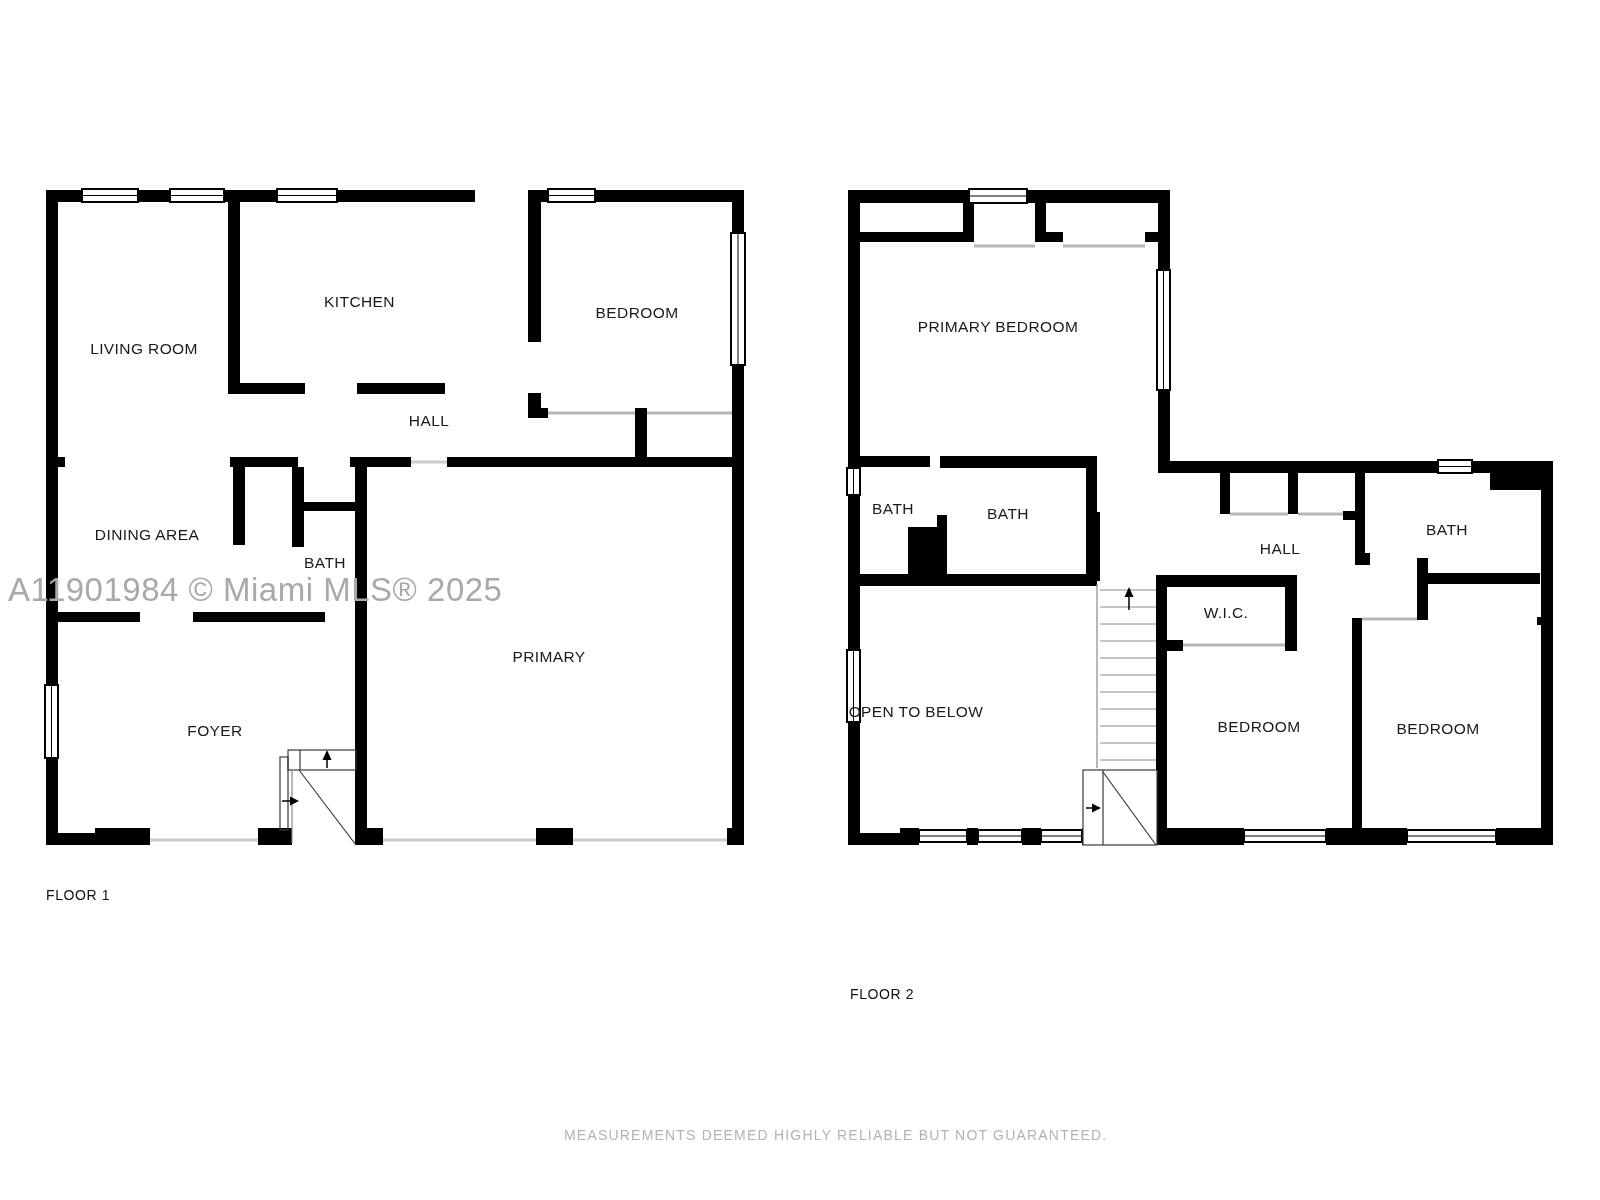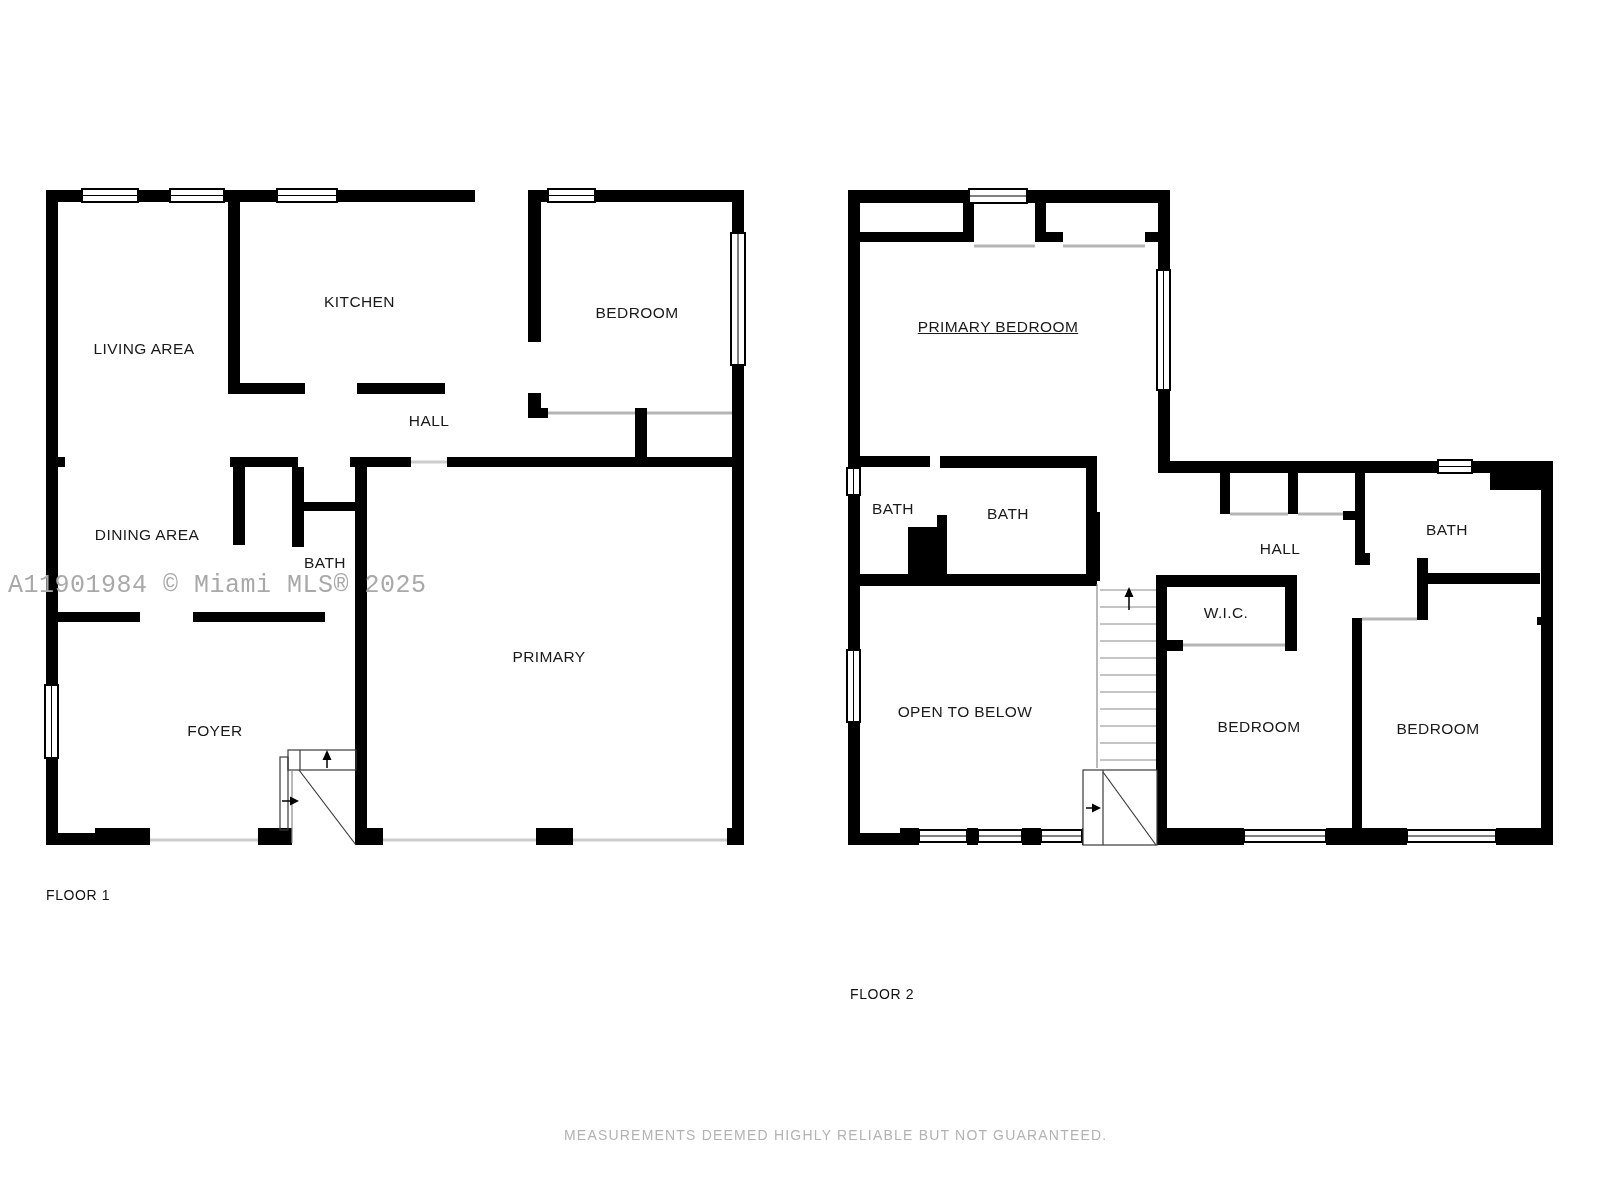--- a/index.html
+++ b/index.html
@@ -248,7 +248,7 @@
       <div class="room-label" style="left: 325px; top: 563px;">BATH</div>
       <div class="room-label" style="left: 549px; top: 657px;">PRIMARY</div>
       <div class="room-label" style="left: 215px; top: 731px;">FOYER</div>
-      <div class="room-label" style="left: 998px; top: 327px; text-decoration: underline;">PRIMARY BEDROOM</div>
+      <div class="room-label" style="left: 998px; top: 327px;">PRIMARY BEDROOM</div>
       <div class="room-label" style="left: 893px; top: 509px;">BATH</div>
       <div class="room-label" style="left: 1008px; top: 514px;">BATH</div>
       <div class="room-label" style="left: 1280px; top: 549px;">HALL</div>

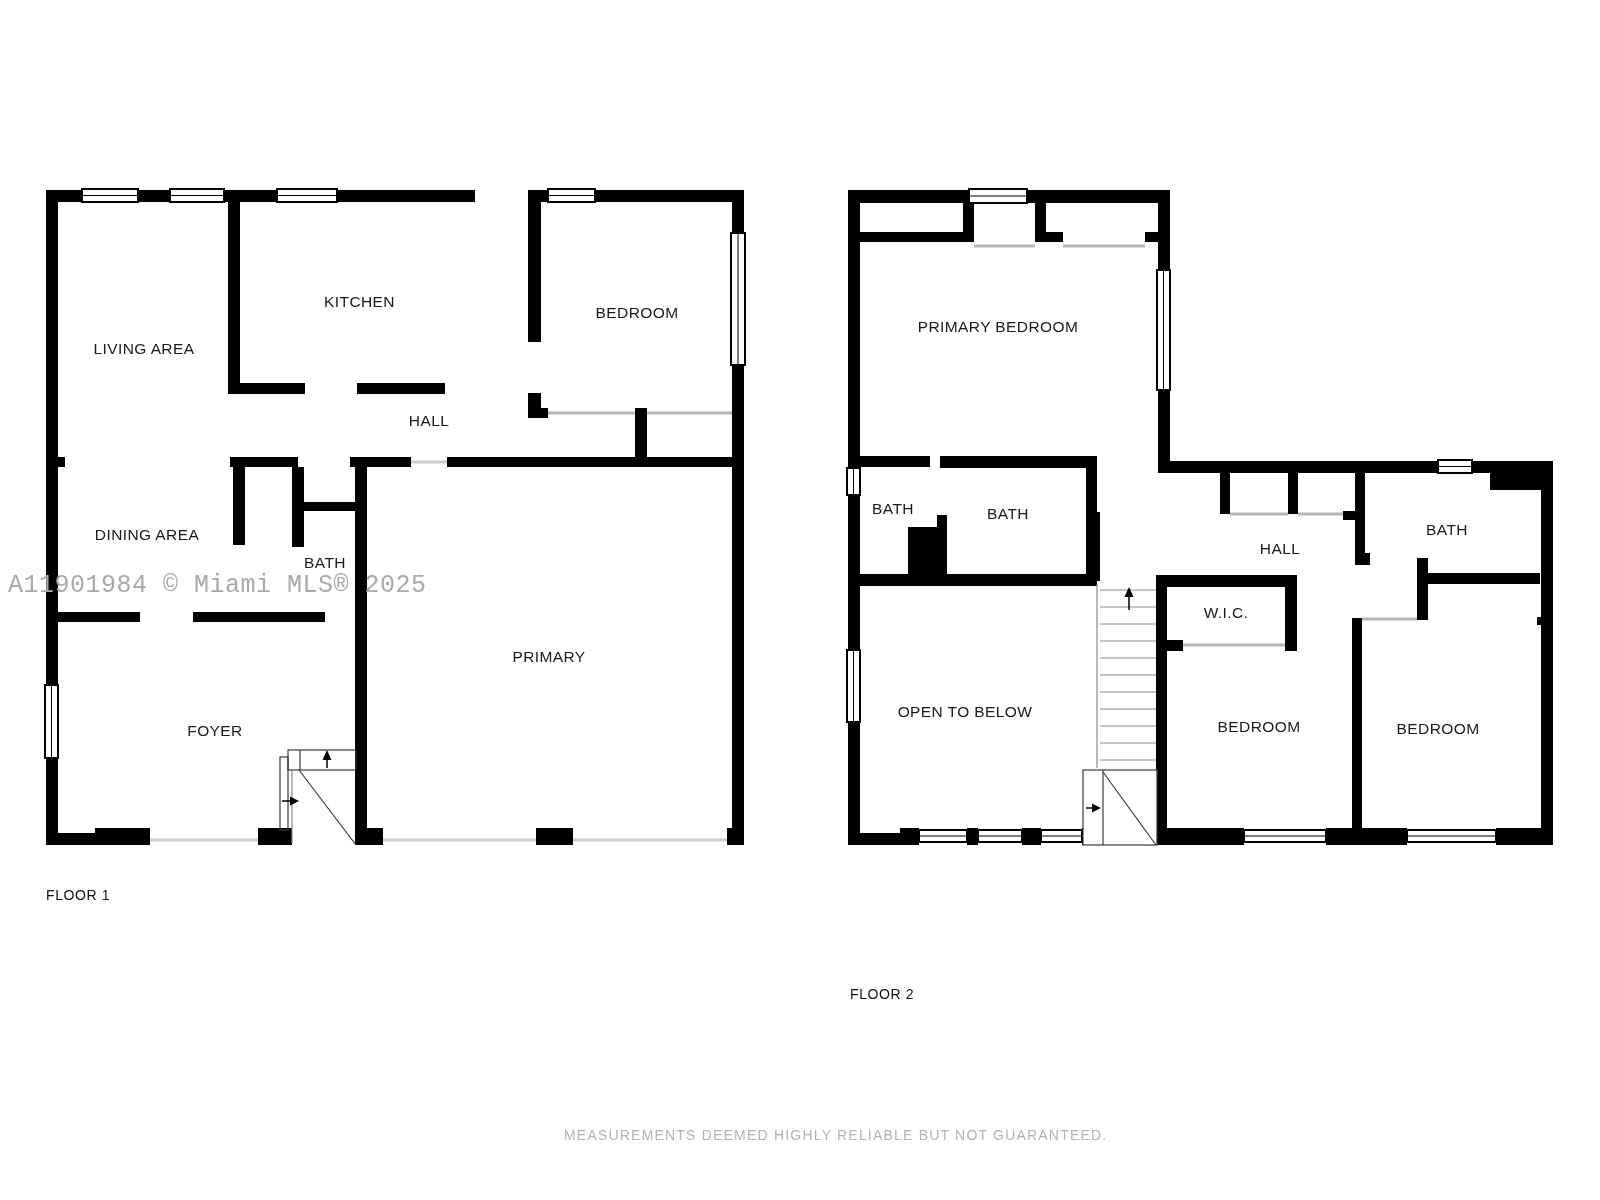--- a/index.html
+++ b/index.html
@@ -240,7 +240,7 @@
   </svg>
 
   <div id="room-labels">
-      <div class="room-label" style="left: 144px; top: 349px;">LIVING AREA</div>
+      <div class="room-label" style="left: 144px; top: 349px;">LIVING ROOM</div>
       <div class="room-label" style="left: 342px; top: 302px; padding-left: 35px;">KITCHEN</div>
       <div class="room-label" style="left: 637px; top: 313px;">BEDROOM</div>
       <div class="room-label" style="left: 429px; top: 421px;">HALL</div>

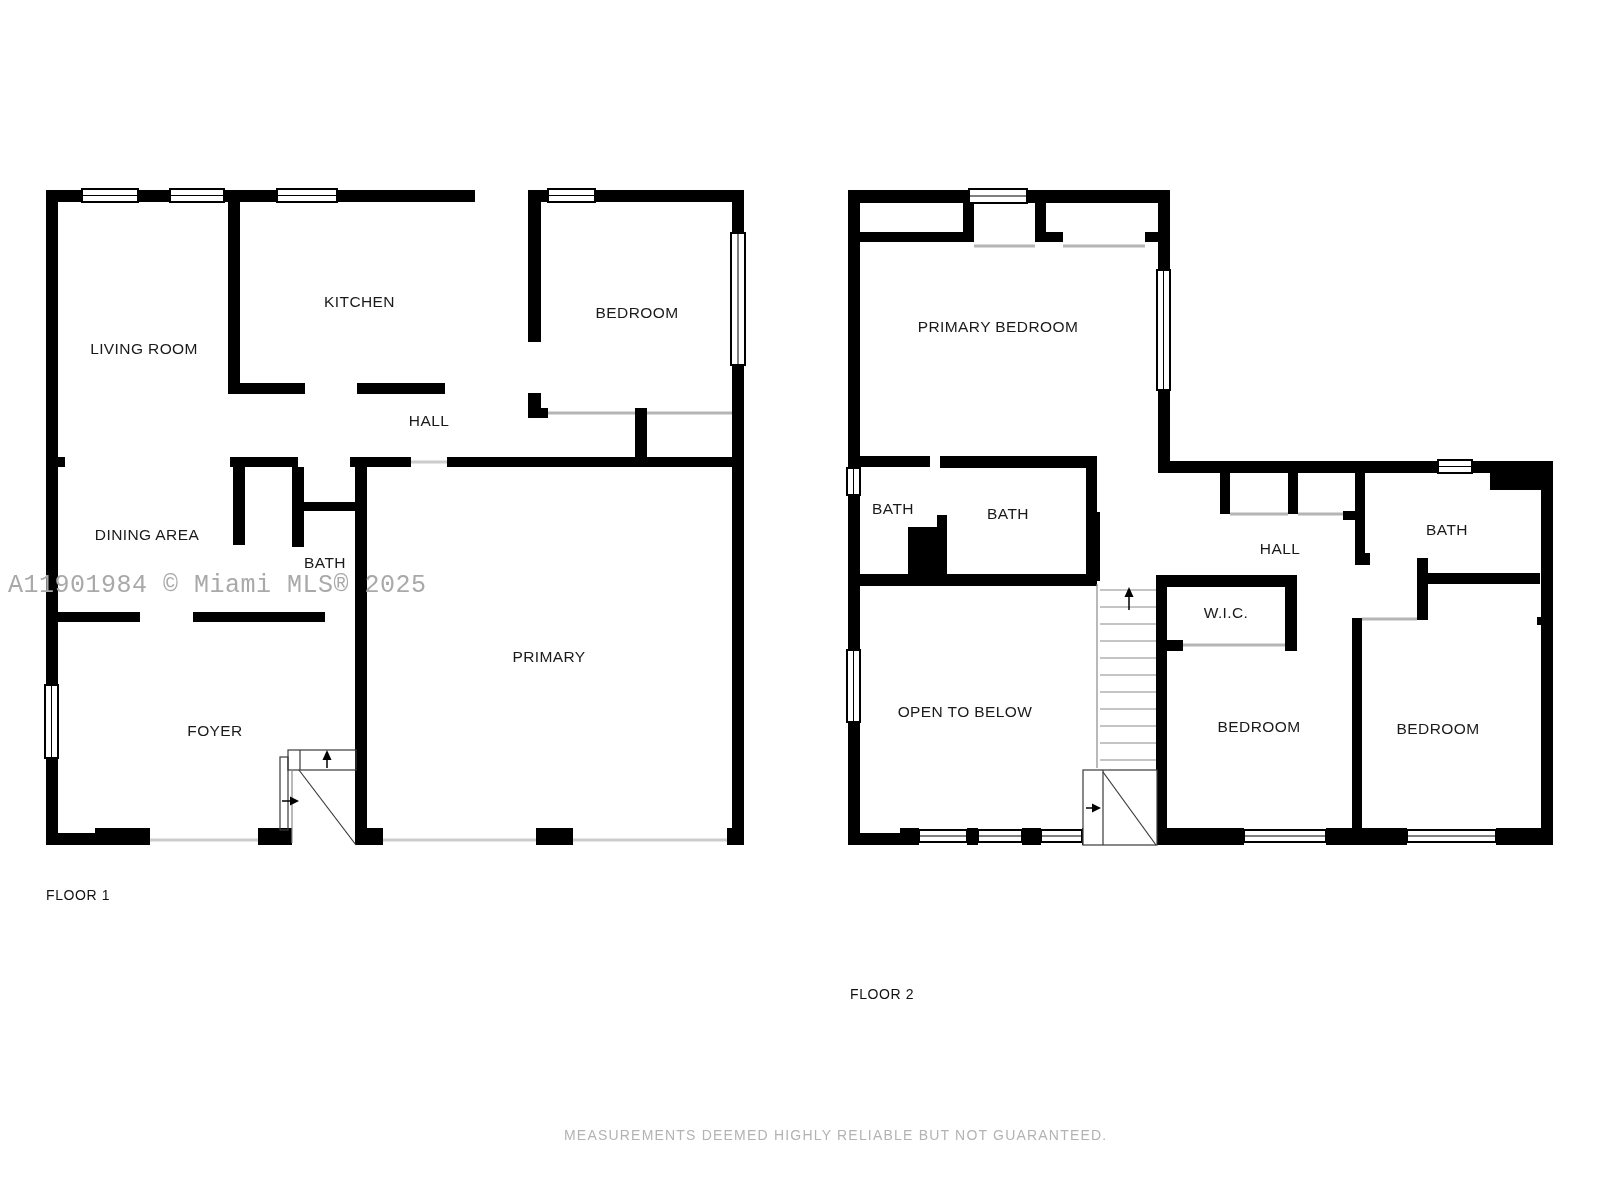--- a/index.html
+++ b/index.html
@@ -12,8 +12,8 @@
   .floor-label{position:absolute;font-size:14px;letter-spacing:.6px;color:#111;}
   #floor1-label{left:46px;top:887px;}
   #floor2-label{left:850px;top:938px;margin-top:48px;}
-  #watermark{position:absolute;left:8px;top:571px;font-size:25px;letter-spacing:.5px;
-             color:#a9a9a9;white-space:nowrap;font-family:Liberation Mono, monospace;}
+  #watermark{position:absolute;left:8px;top:571px;font-size:33px;letter-spacing:.5px;
+             color:#a9a9a9;white-space:nowrap;}
   #disclaimer{position:absolute;left:564px;top:1127px;width:800px;text-align:left;
               font-size:14px;letter-spacing:1.2px;color:#b3b3b3;white-space:nowrap;}
 </style>

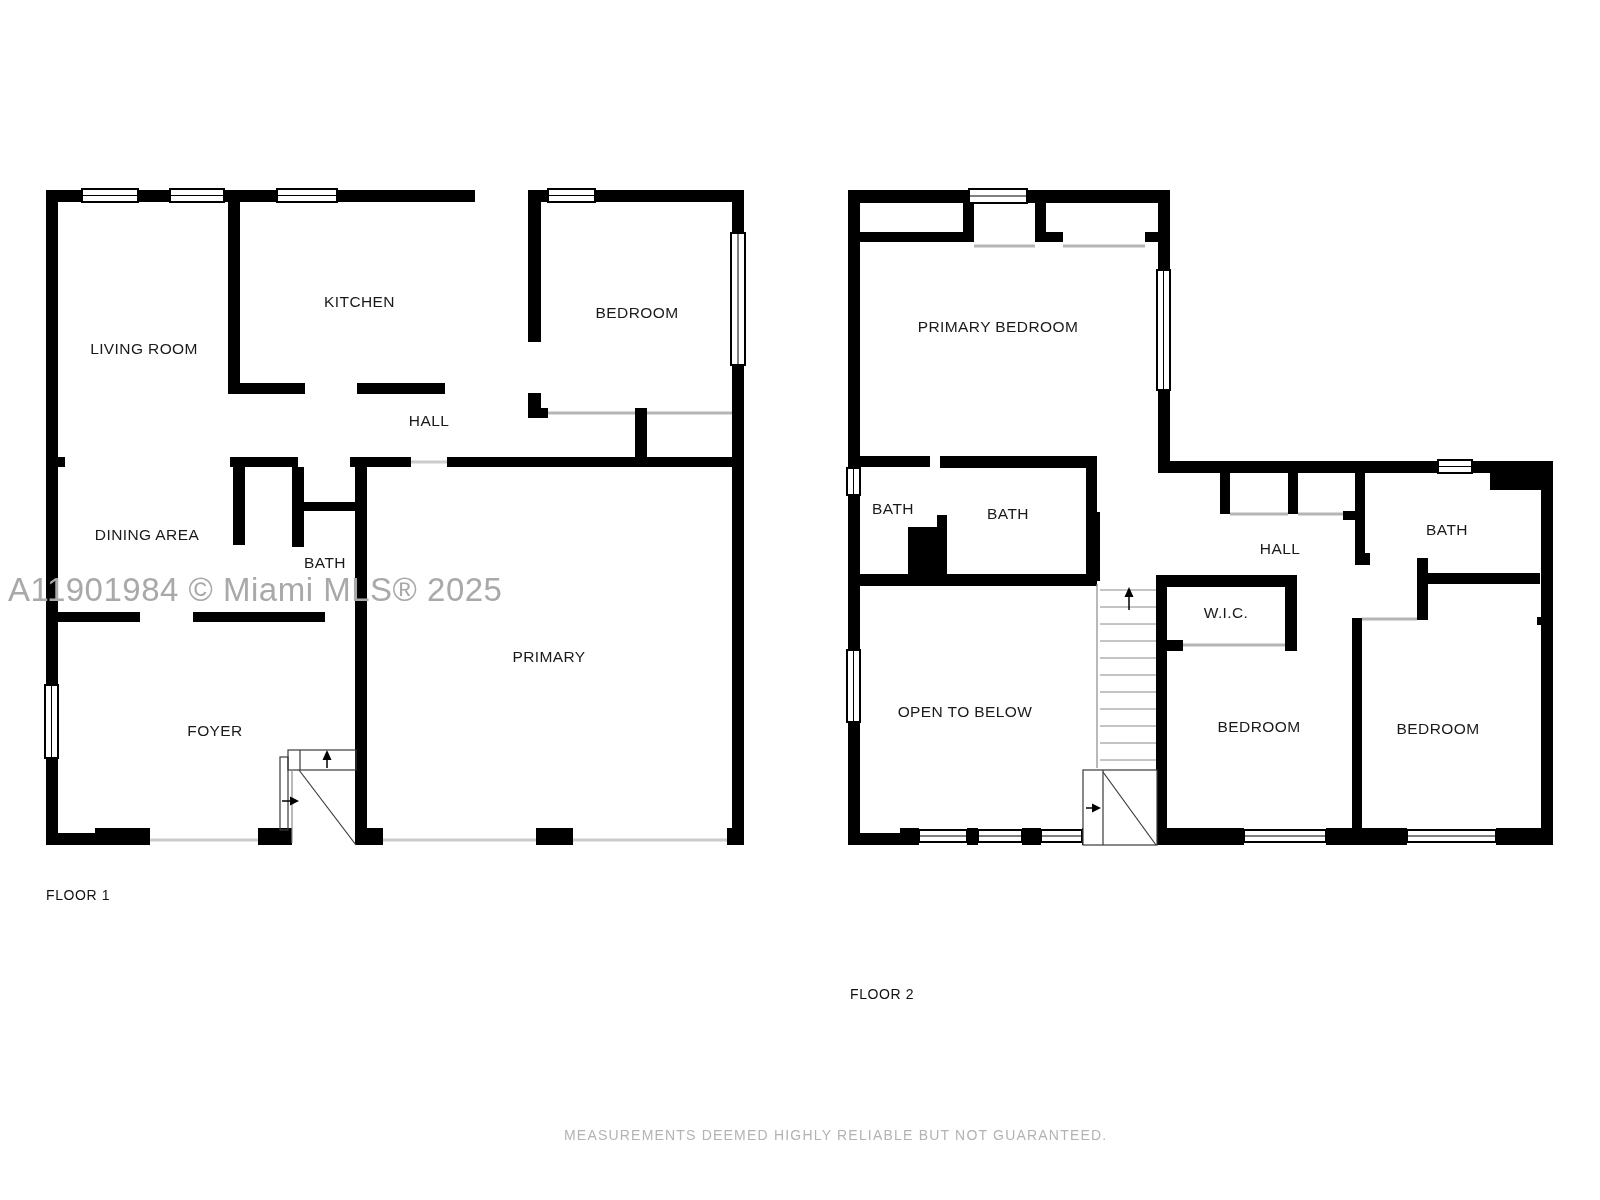--- a/index.html
+++ b/index.html
@@ -254,7 +254,7 @@
       <div class="room-label" style="left: 1280px; top: 549px;">HALL</div>
       <div class="room-label" style="left: 1447px; top: 530px;">BATH</div>
       <div class="room-label" style="left: 1226px; top: 613px;">W.I.C.</div>
-      <div class="room-label" style="left: 965px; top: 712px;">OPEN TO BELOW</div>
+      <div class="room-label" style="left: 916px; top: 712px;">OPEN TO BELOW</div>
       <div class="room-label" style="left: 1259px; top: 727px;">BEDROOM</div>
       <div class="room-label" style="left: 1438px; top: 729px;">BEDROOM</div>
     </div>

